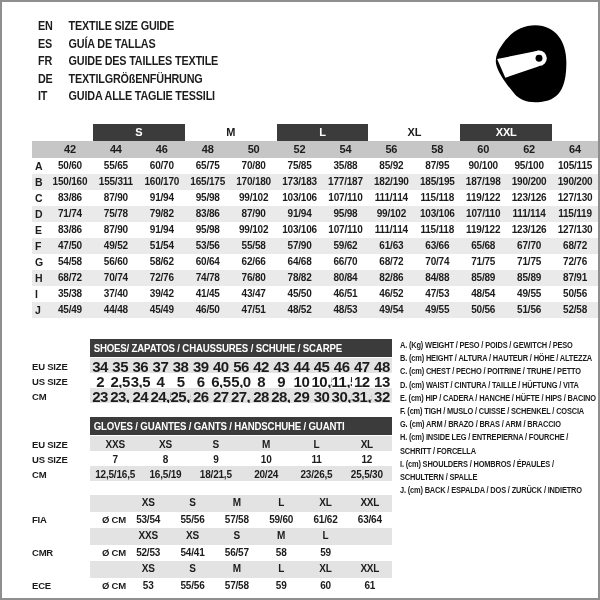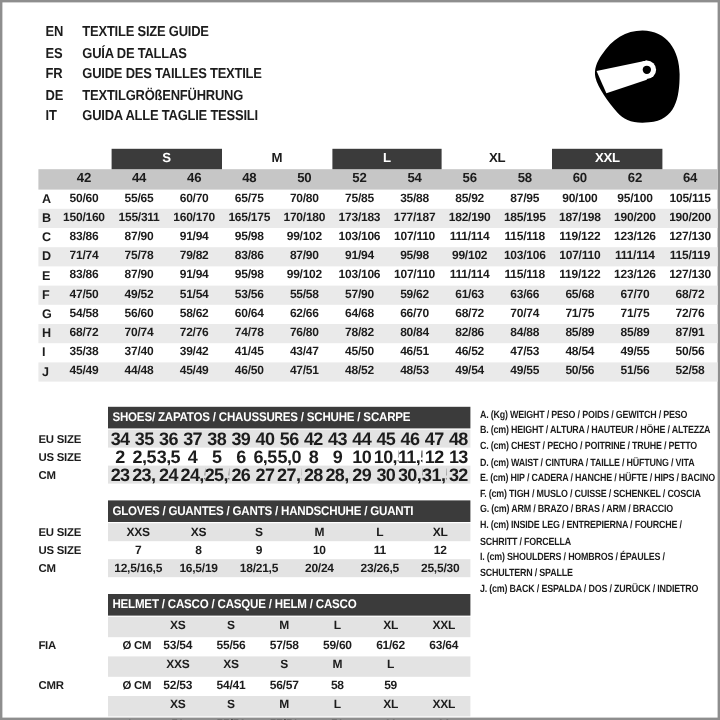--- a/index.html
+++ b/index.html
@@ -380,12 +380,6 @@
     </div>
 
     <div class="sec helm">
-      <div class="bar-row">
-        <span class="row-label"></span>
-        <div class="bar">
-          <span class="bar-text">HELMET / CASCO / CASQUE / HELM / CASCO</span>
-        </div>
-      </div>
 
       <div class="srow">
         <span class="row-label"></span>

